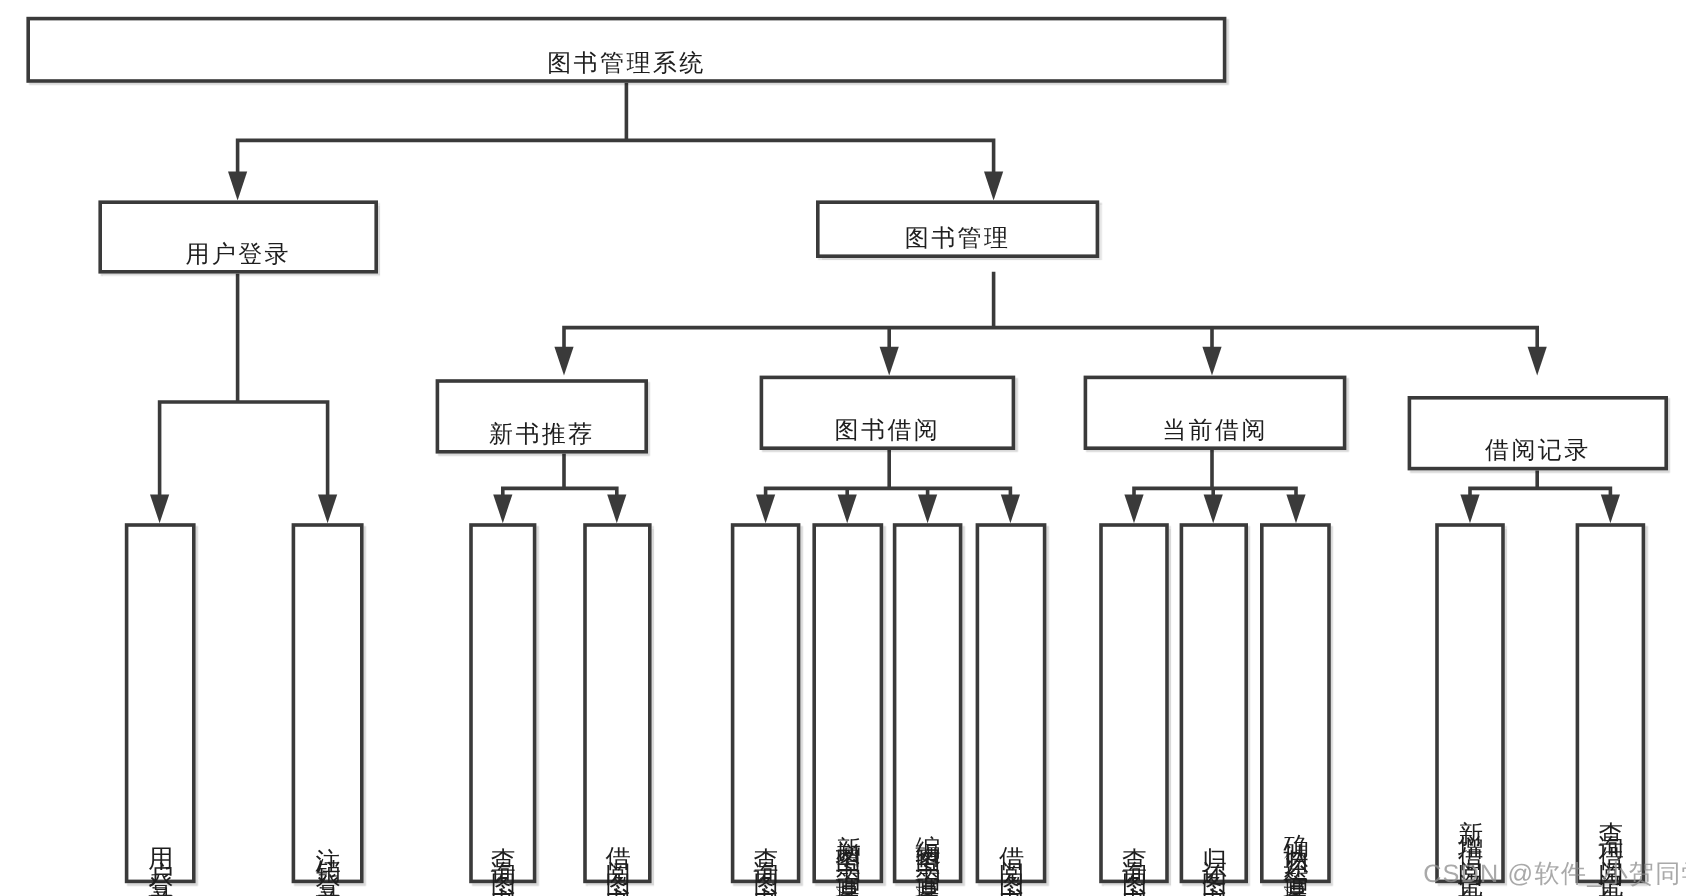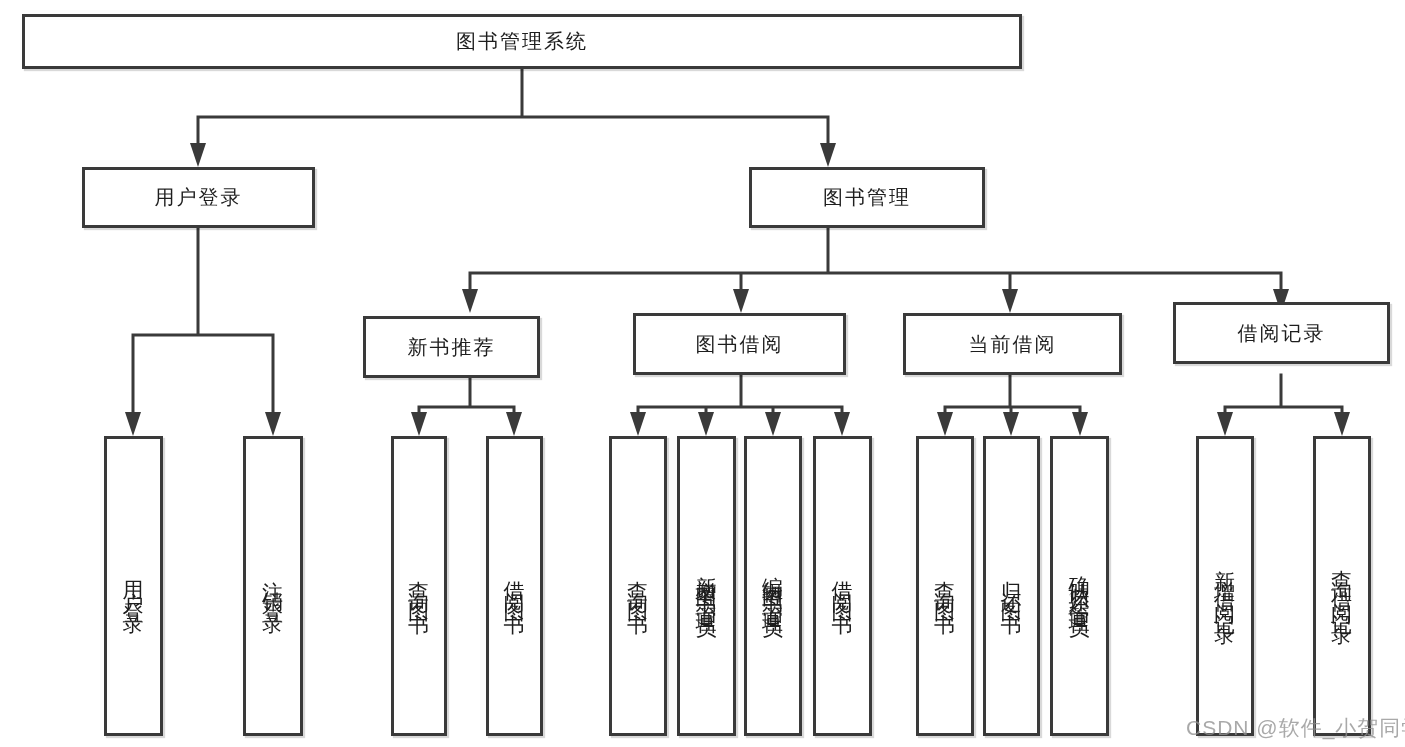--- a/index.html
+++ b/index.html
@@ -22,7 +22,7 @@
     border: 3px solid #3a3a3a;
     box-sizing: border-box;
     display: flex;
-    align-items: center;
+    align-items: flex-end;
     justify-content: center;
     box-shadow: 2px 2px 1px rgba(0,0,0,0.15);
   }

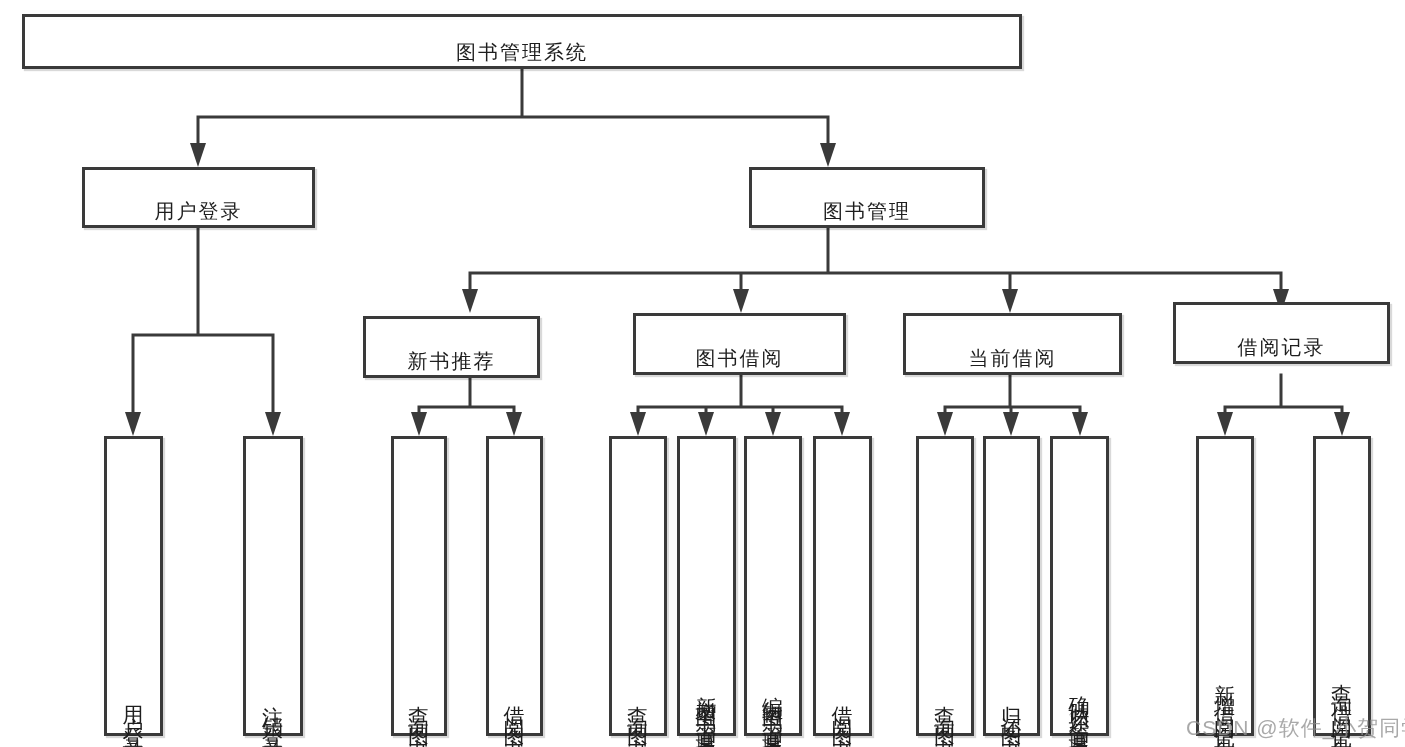--- a/index.html
+++ b/index.html
@@ -95,7 +95,7 @@
   <div class="box h" style="left:82px; top:167px; width:233px; height:61px">
     <span>用户登录</span>
   </div>
-  <div class="box h" style="left:749px; top:167px; width:236px; height:61px">
+  <div class="box h" style="left:680px; top:167px; width:236px; height:48px">
     <span>图书管理</span>
   </div>
 

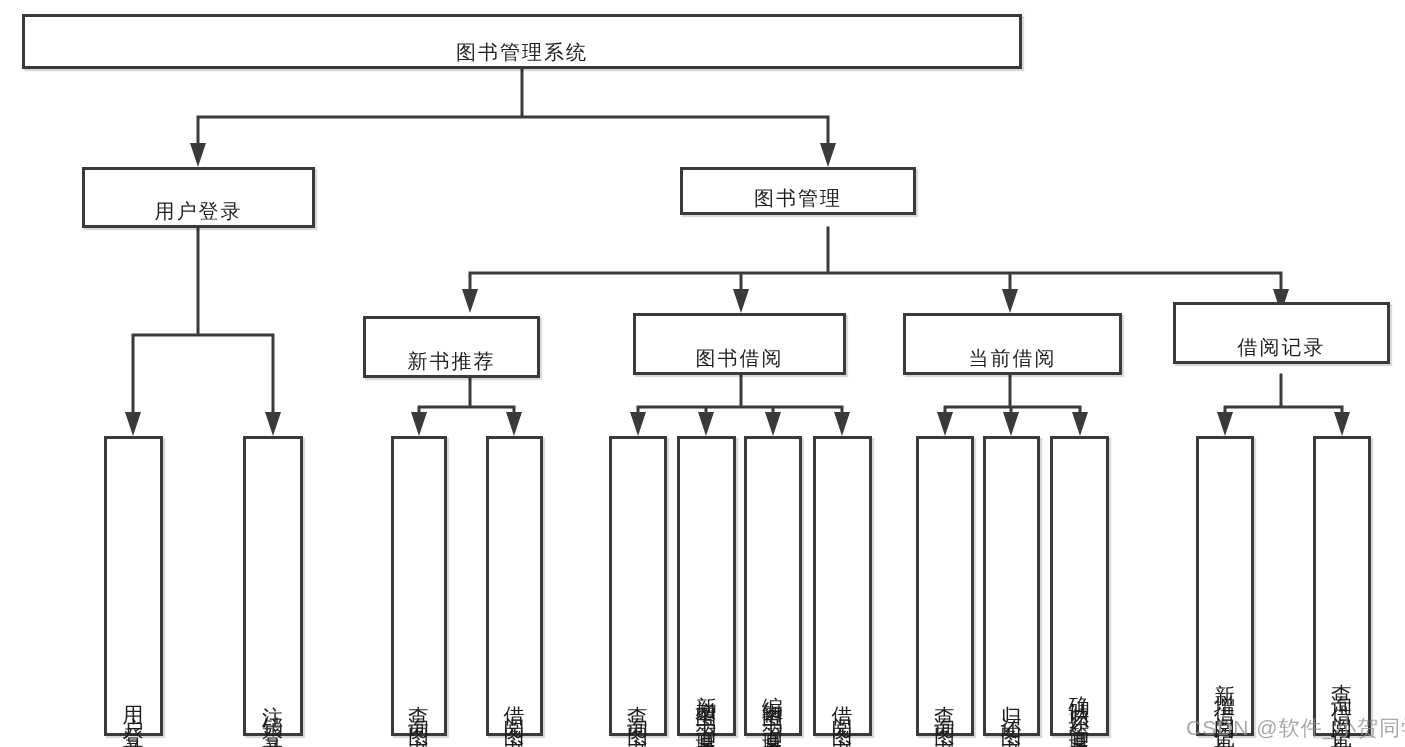--- a/index.html
+++ b/index.html
@@ -108,7 +108,7 @@
   <div class="box h" style="left:903px; top:313px; width:219px; height:62px">
     <span>当前借阅</span>
   </div>
-  <div class="box h" style="left:1173px; top:302px; width:217px; height:62px">
+  <div class="box h" style="left:1173px; top:330px; width:217px; height:62px">
     <span>借阅记录</span>
   </div>
 

